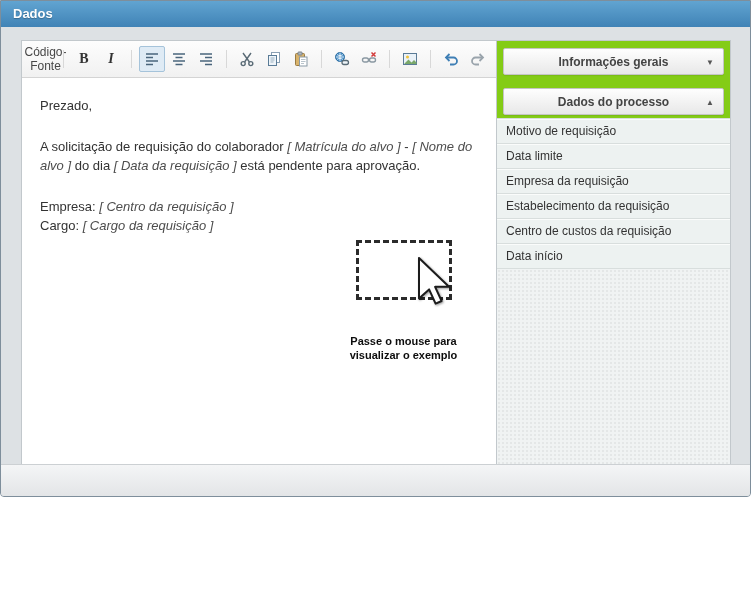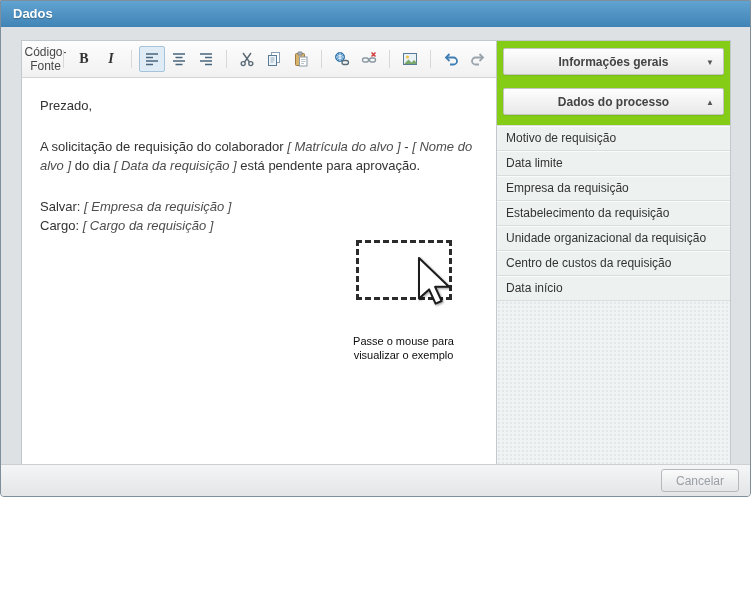--- a/index.html
+++ b/index.html
@@ -84,7 +84,7 @@
     position: relative; font-size: 12px; font-weight: bold; color: #444;
     cursor: pointer;
   }
-  .acc-header.second { margin-top: 13px; margin-bottom: 10px; }
+  .acc-header.second { margin-top: 13px; margin-bottom: 3px; }
   .chev { position: absolute; right: 9px; top: 50%; transform: translateY(-50%); font-size: 8px; color: #555; }
 
   .items { flex: 0 0 auto; border-top: 1px solid #d8dedd; }

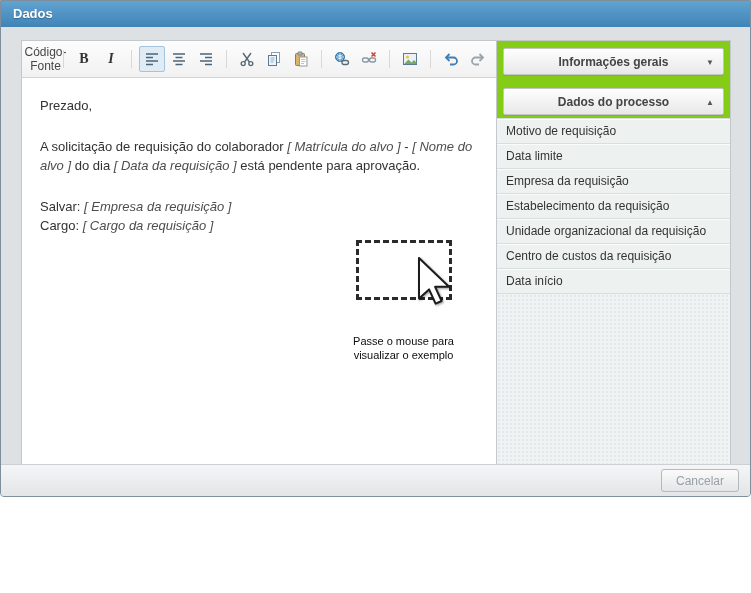--- a/index.html
+++ b/index.html
@@ -251,7 +251,7 @@
             <span>Prezado,</span>
           </p>
           <p class="p-body"><span>A solicitação de requisição do colaborador </span><span class="ph">[ Matrícula do alvo ]</span><span> - </span><span class="ph">[ Nome do alvo ]</span><span> do dia </span><span class="ph">[ Data da requisição ]</span><span> está pendente para aprovação.</span></p>
-          <p><span>Salvar: </span><span class="ph">[ Empresa da requisição ]</span></p>
+          <p><span>Empresa: </span><span class="ph">[ Empresa da requisição ]</span></p>
           <p><span>Cargo: </span><span class="ph">[ Cargo da requisição ]</span></p>
 
           <div class="hover-example">

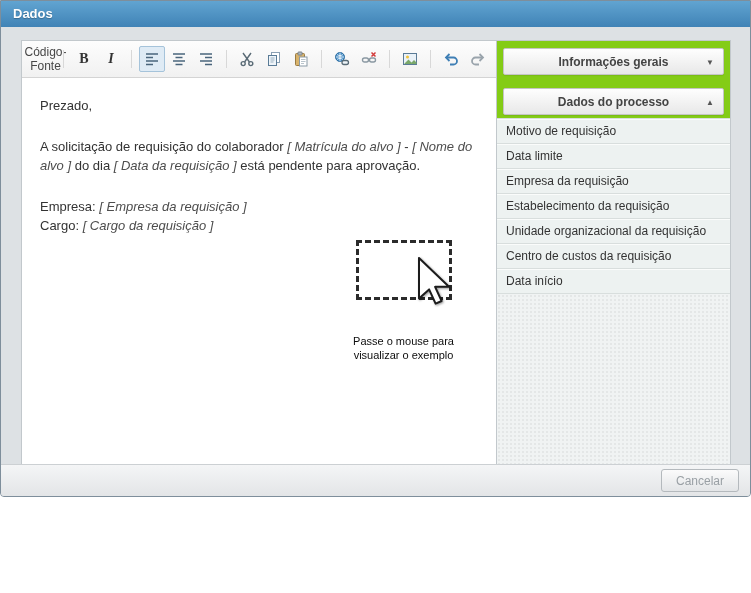--- a/index.html
+++ b/index.html
@@ -251,7 +251,7 @@
             <span>Prezado,</span>
           </p>
           <p class="p-body"><span>A solicitação de requisição do colaborador </span><span class="ph">[ Matrícula do alvo ]</span><span> - </span><span class="ph">[ Nome do alvo ]</span><span> do dia </span><span class="ph">[ Data da requisição ]</span><span> está pendente para aprovação.</span></p>
-          <p><span>Empresa: </span><span class="ph">[ Empresa da requisição ]</span></p>
+          <p><span>Empresa: </span><span class="ph">[ Centro da requisição ]</span></p>
           <p><span>Cargo: </span><span class="ph">[ Cargo da requisição ]</span></p>
 
           <div class="hover-example">

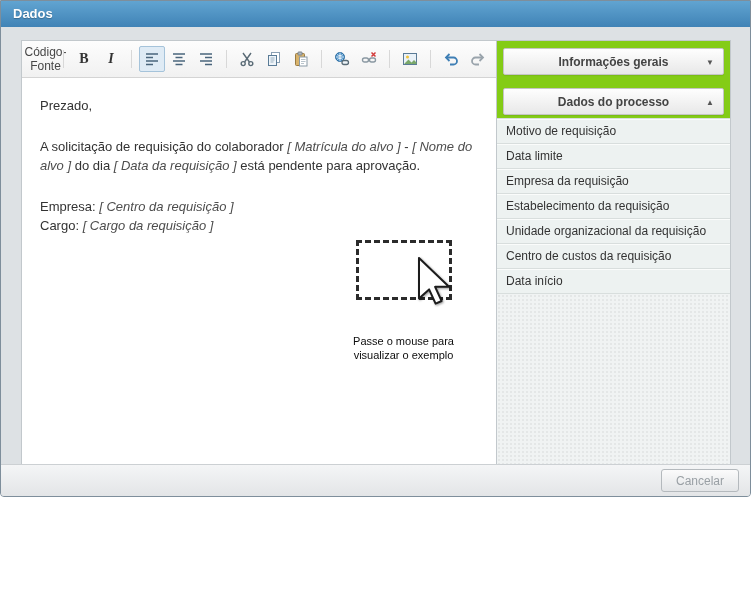--- a/index.html
+++ b/index.html
@@ -281,7 +281,6 @@
           <div class="item">Data limite</div>
           <div class="item">Empresa da requisição</div>
           <div class="item">Estabelecimento da requisição</div>
-          <div class="item">Unidade organizacional da requisição</div>
           <div class="item">Centro de custos da requisição</div>
           <div class="item">Data início</div>
         </div>

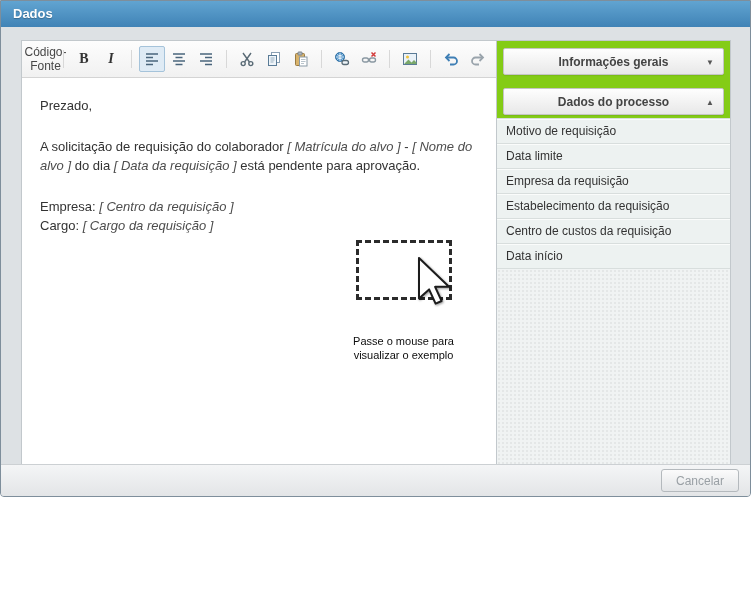--- a/index.html
+++ b/index.html
@@ -66,7 +66,7 @@
   .hover-example { position: absolute; left: 304px; top: 162px; width: 155px; text-align: center; }
   .dashed-box { width: 96px; height: 60px; border: 3px dashed #2b2b2b; margin: 0 auto; background: #fff; }
   .cursor-svg { position: absolute; left: 92px; top: 16px; width: 34px; height: 50px; filter: drop-shadow(1px 1px 1px rgba(0,0,0,.4)); }
-  .hint { margin-top: 34px; font-size: 11px; font-weight: normal; color: #0d0d0d; line-height: 1.3; }
+  .hint { margin-top: 34px; font-size: 11px; font-weight: bold; color: #0d0d0d; line-height: 1.3; }
 
   
   .sidebar {

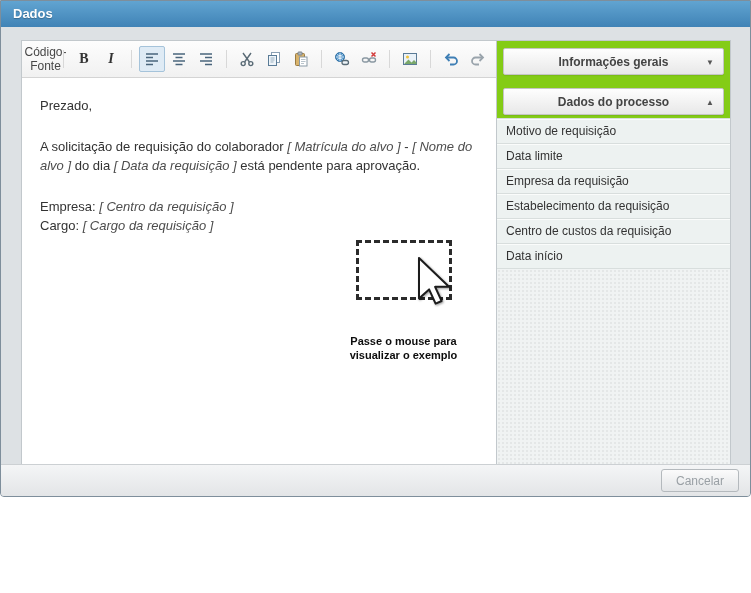--- a/index.html
+++ b/index.html
@@ -291,7 +291,6 @@
   </div>
 
   <div class="footer">
-    <button class="btn btn-cancel">Cancelar</button>
   </div>
 
 </div>

